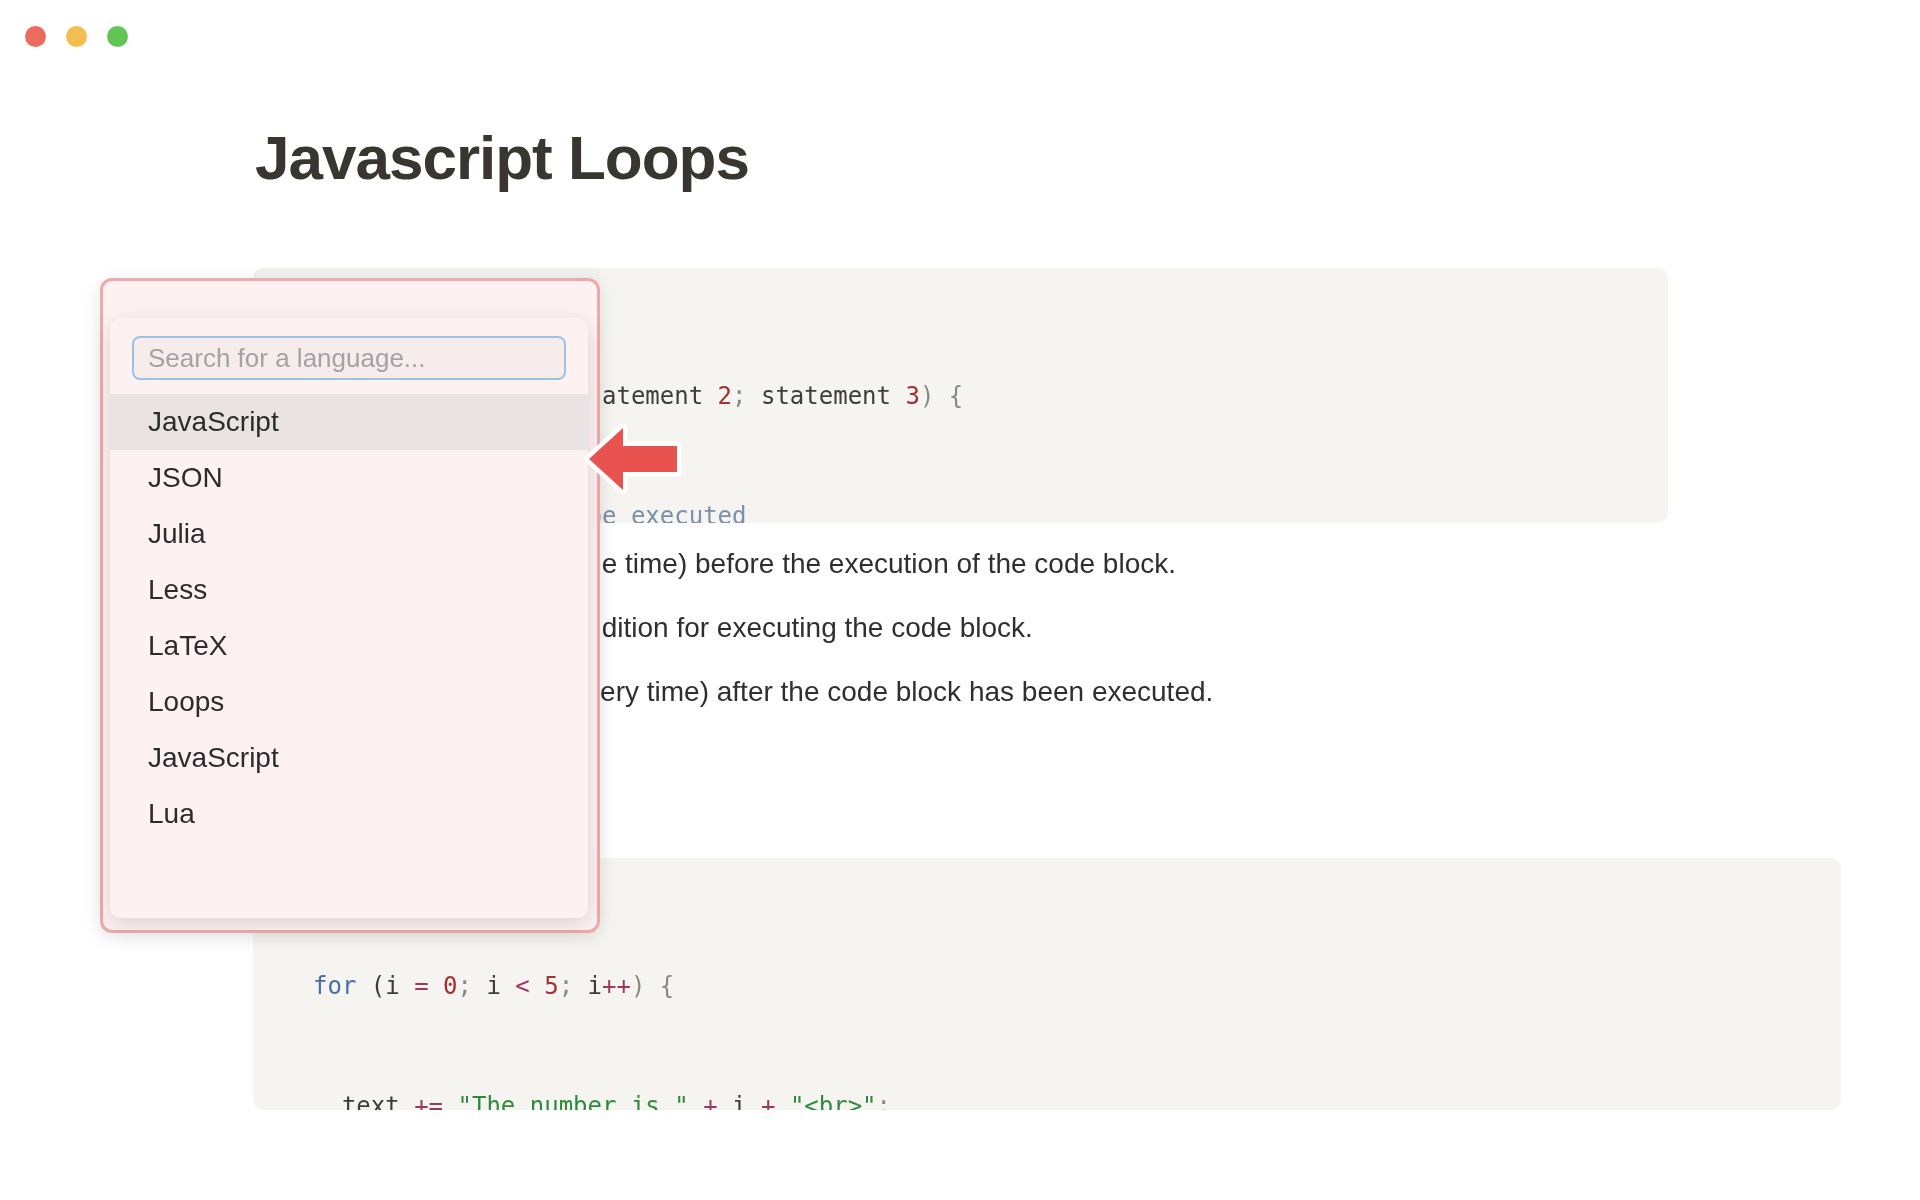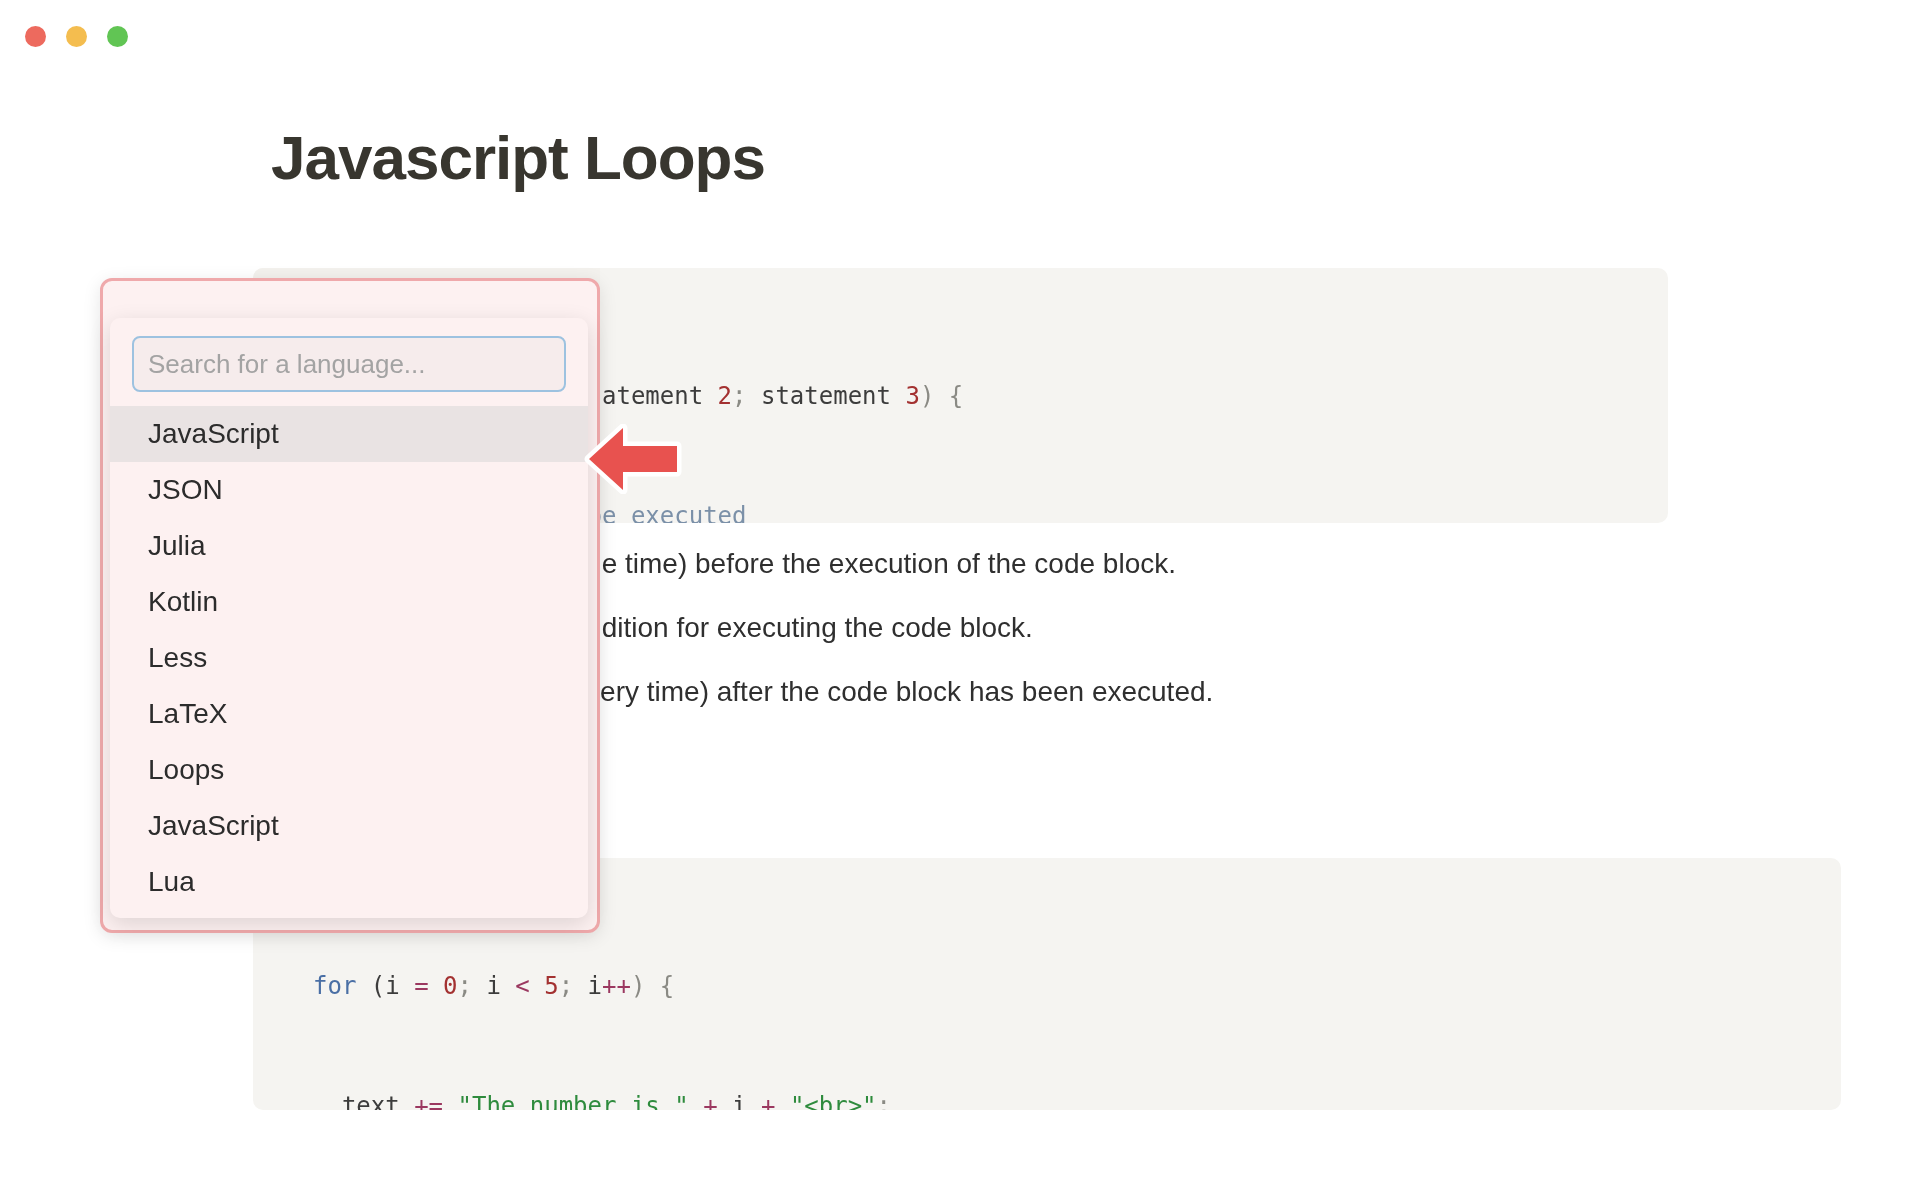--- a/index.html
+++ b/index.html
@@ -50,7 +50,6 @@
     color: #38362f;
     letter-spacing: -1px;
     white-space: nowrap;
-    margin-left: 16px;
   }
 
   

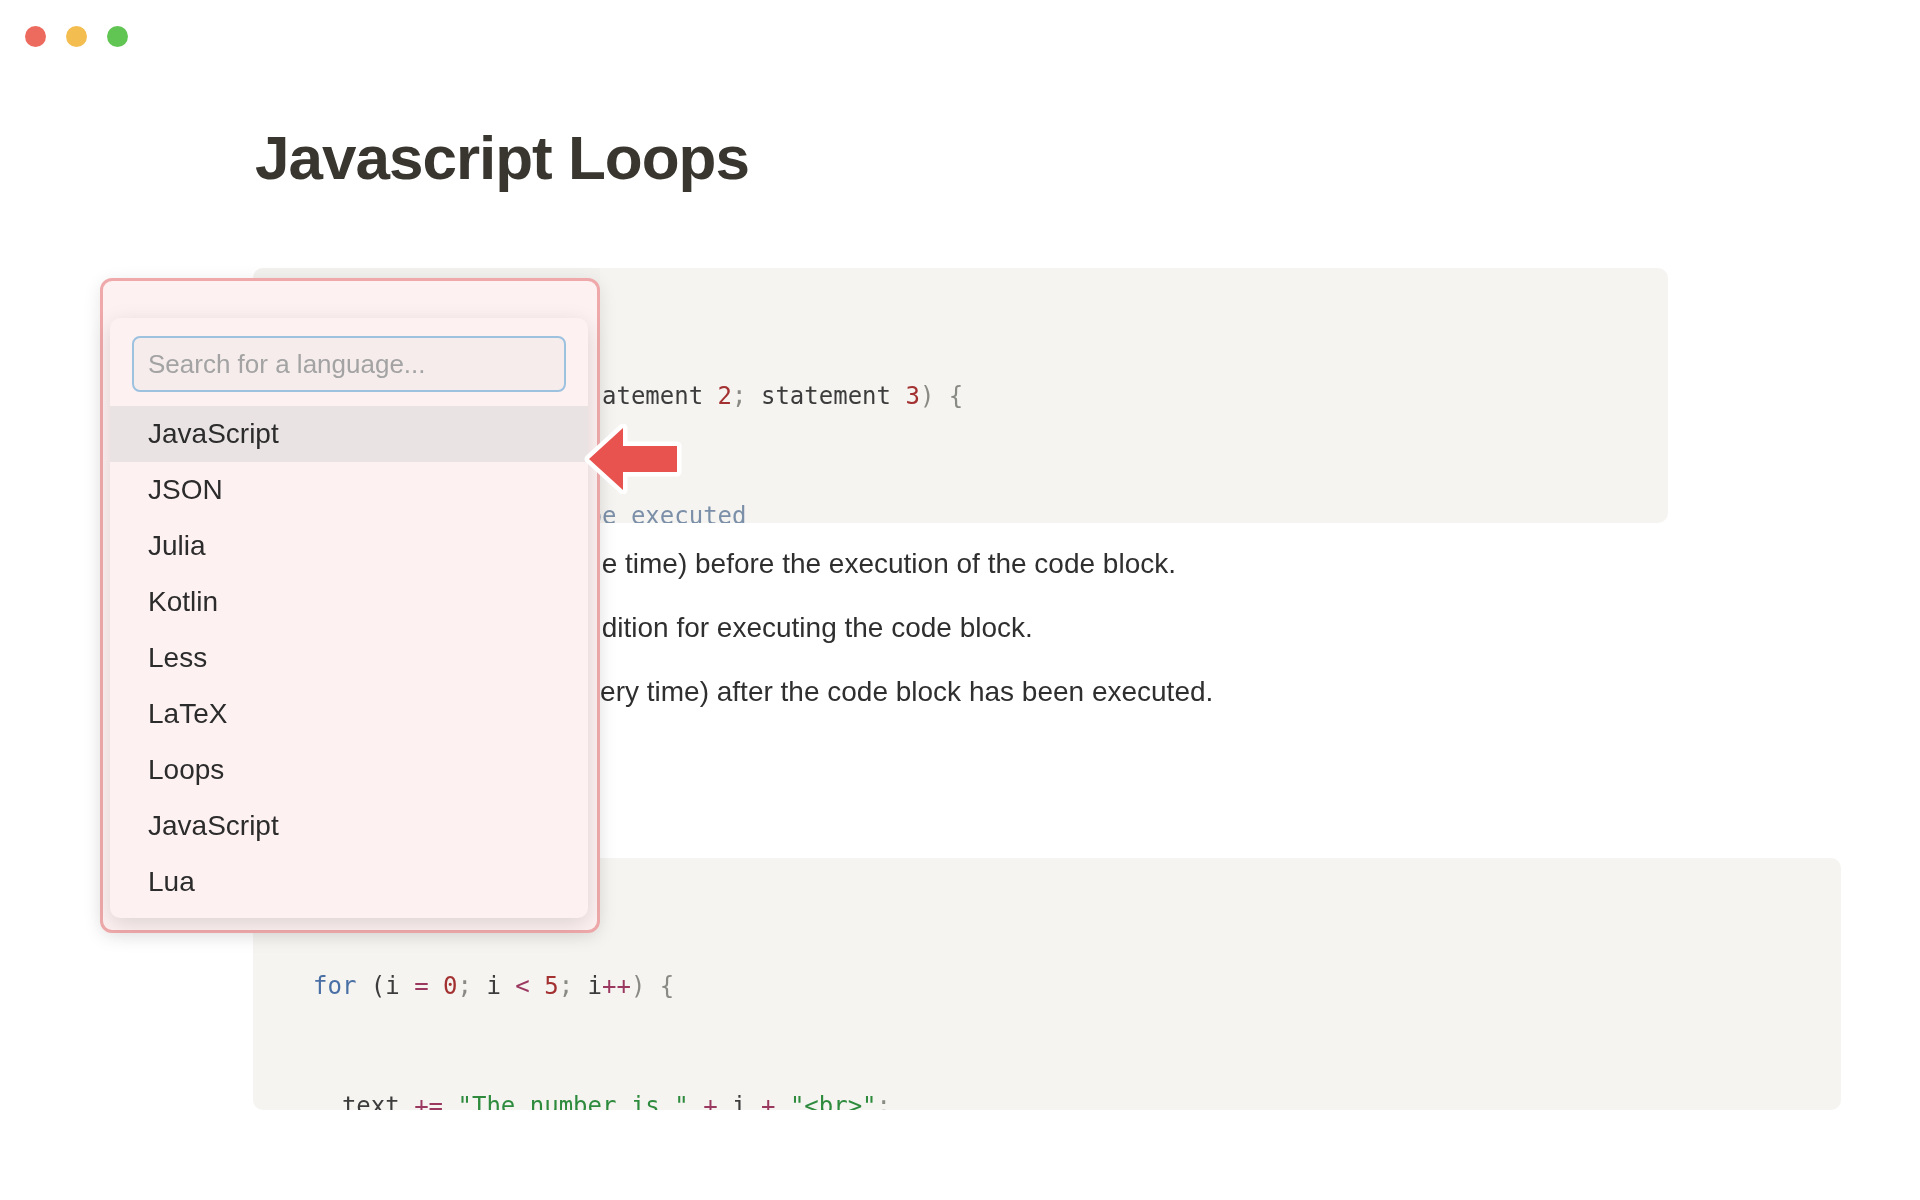--- a/index.html
+++ b/index.html
@@ -157,7 +157,7 @@
   }
   #language-search-input {
     width: 100%;
-    height: 56px;
+    height: 44px;
     border: 2.5px solid #9dc2e0;
     border-radius: 8px;
     background: #f6ecec;

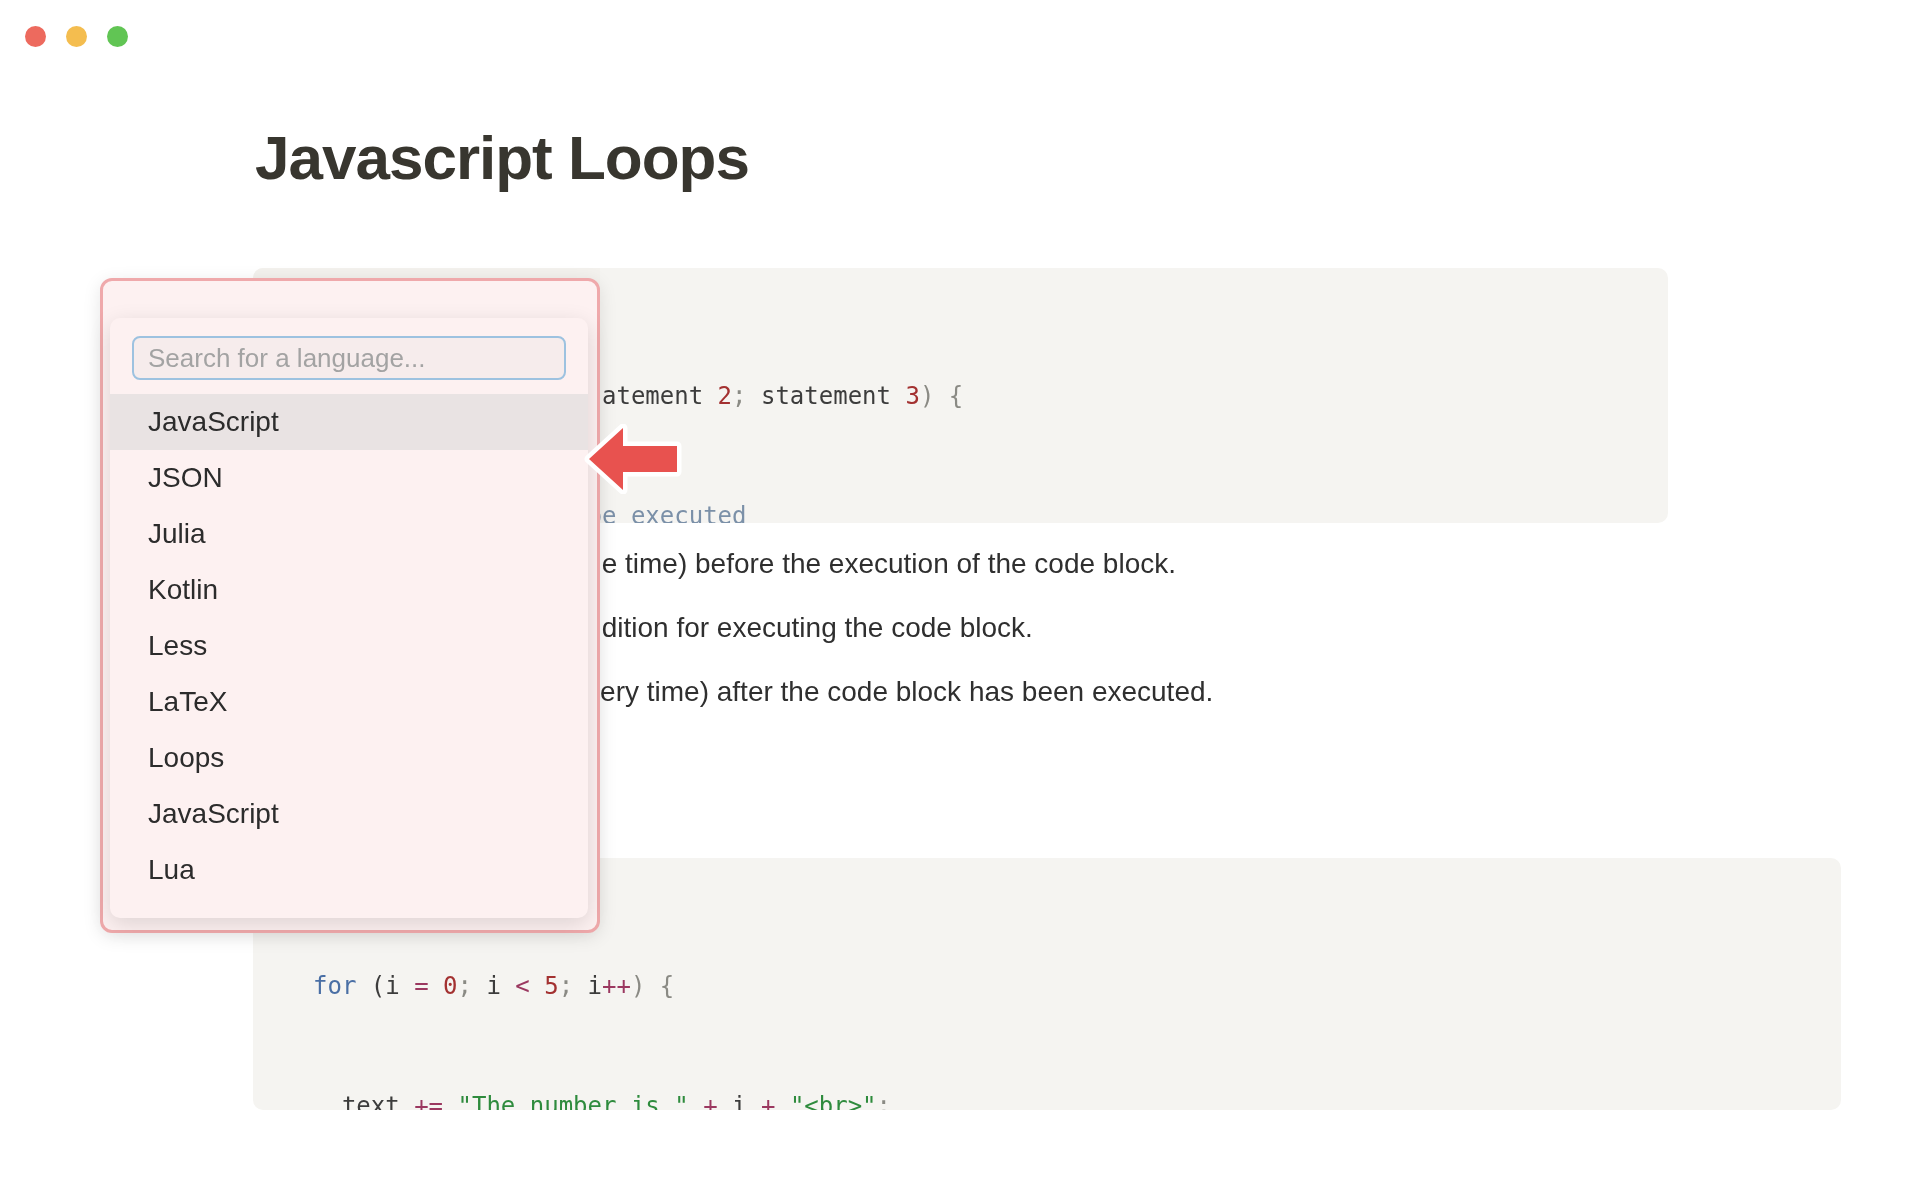--- a/index.html
+++ b/index.html
@@ -235,7 +235,6 @@
       <li class="language-item selected"><span>JavaScript</span></li>
       <li class="language-item"><span>JSON</span></li>
       <li class="language-item"><span>Julia</span></li>
-      <li class="language-item"><span>Kotlin</span></li>
       <li class="language-item"><span>Less</span></li>
       <li class="language-item"><span>LaTeX</span></li>
       <li class="language-item"><span>Loops</span></li>

